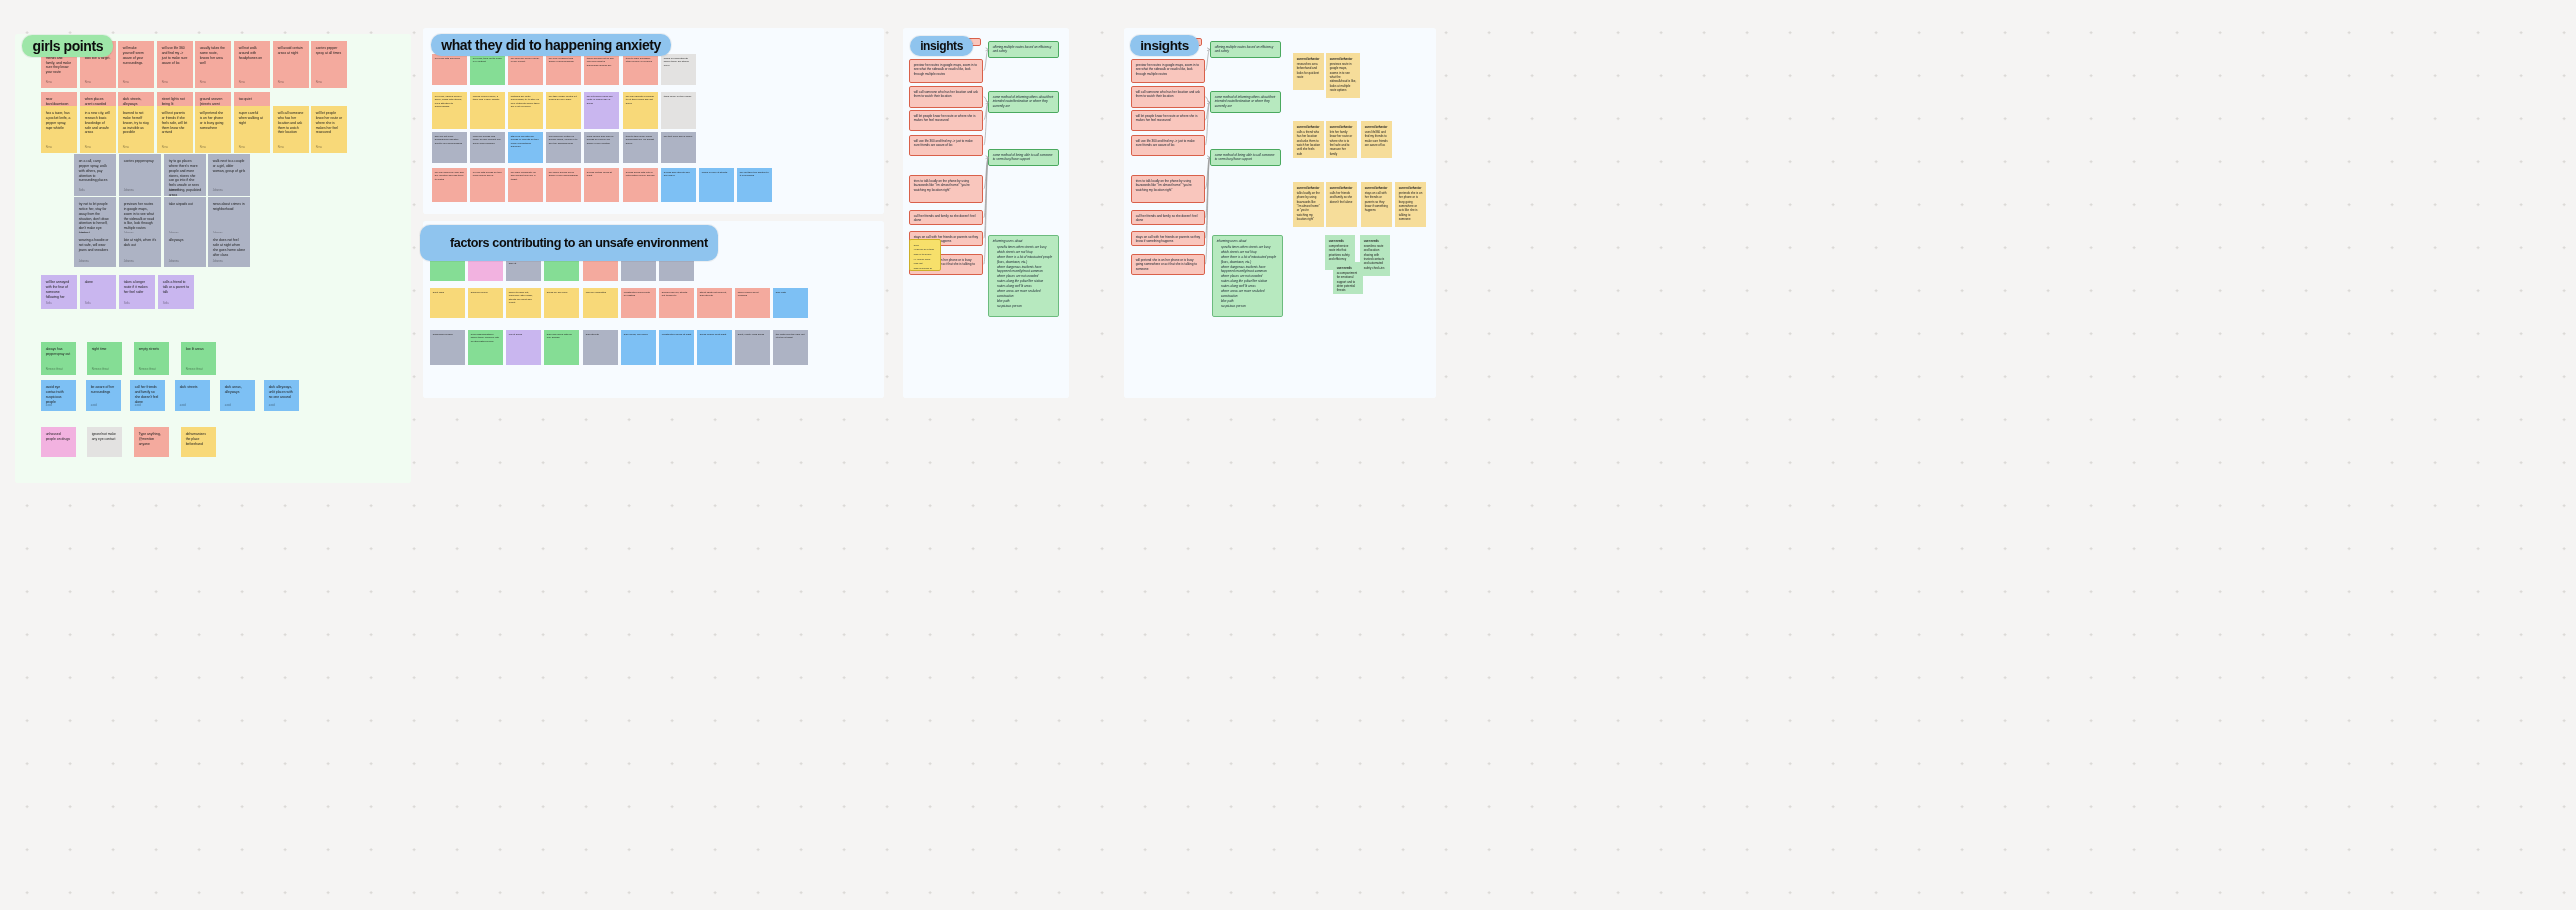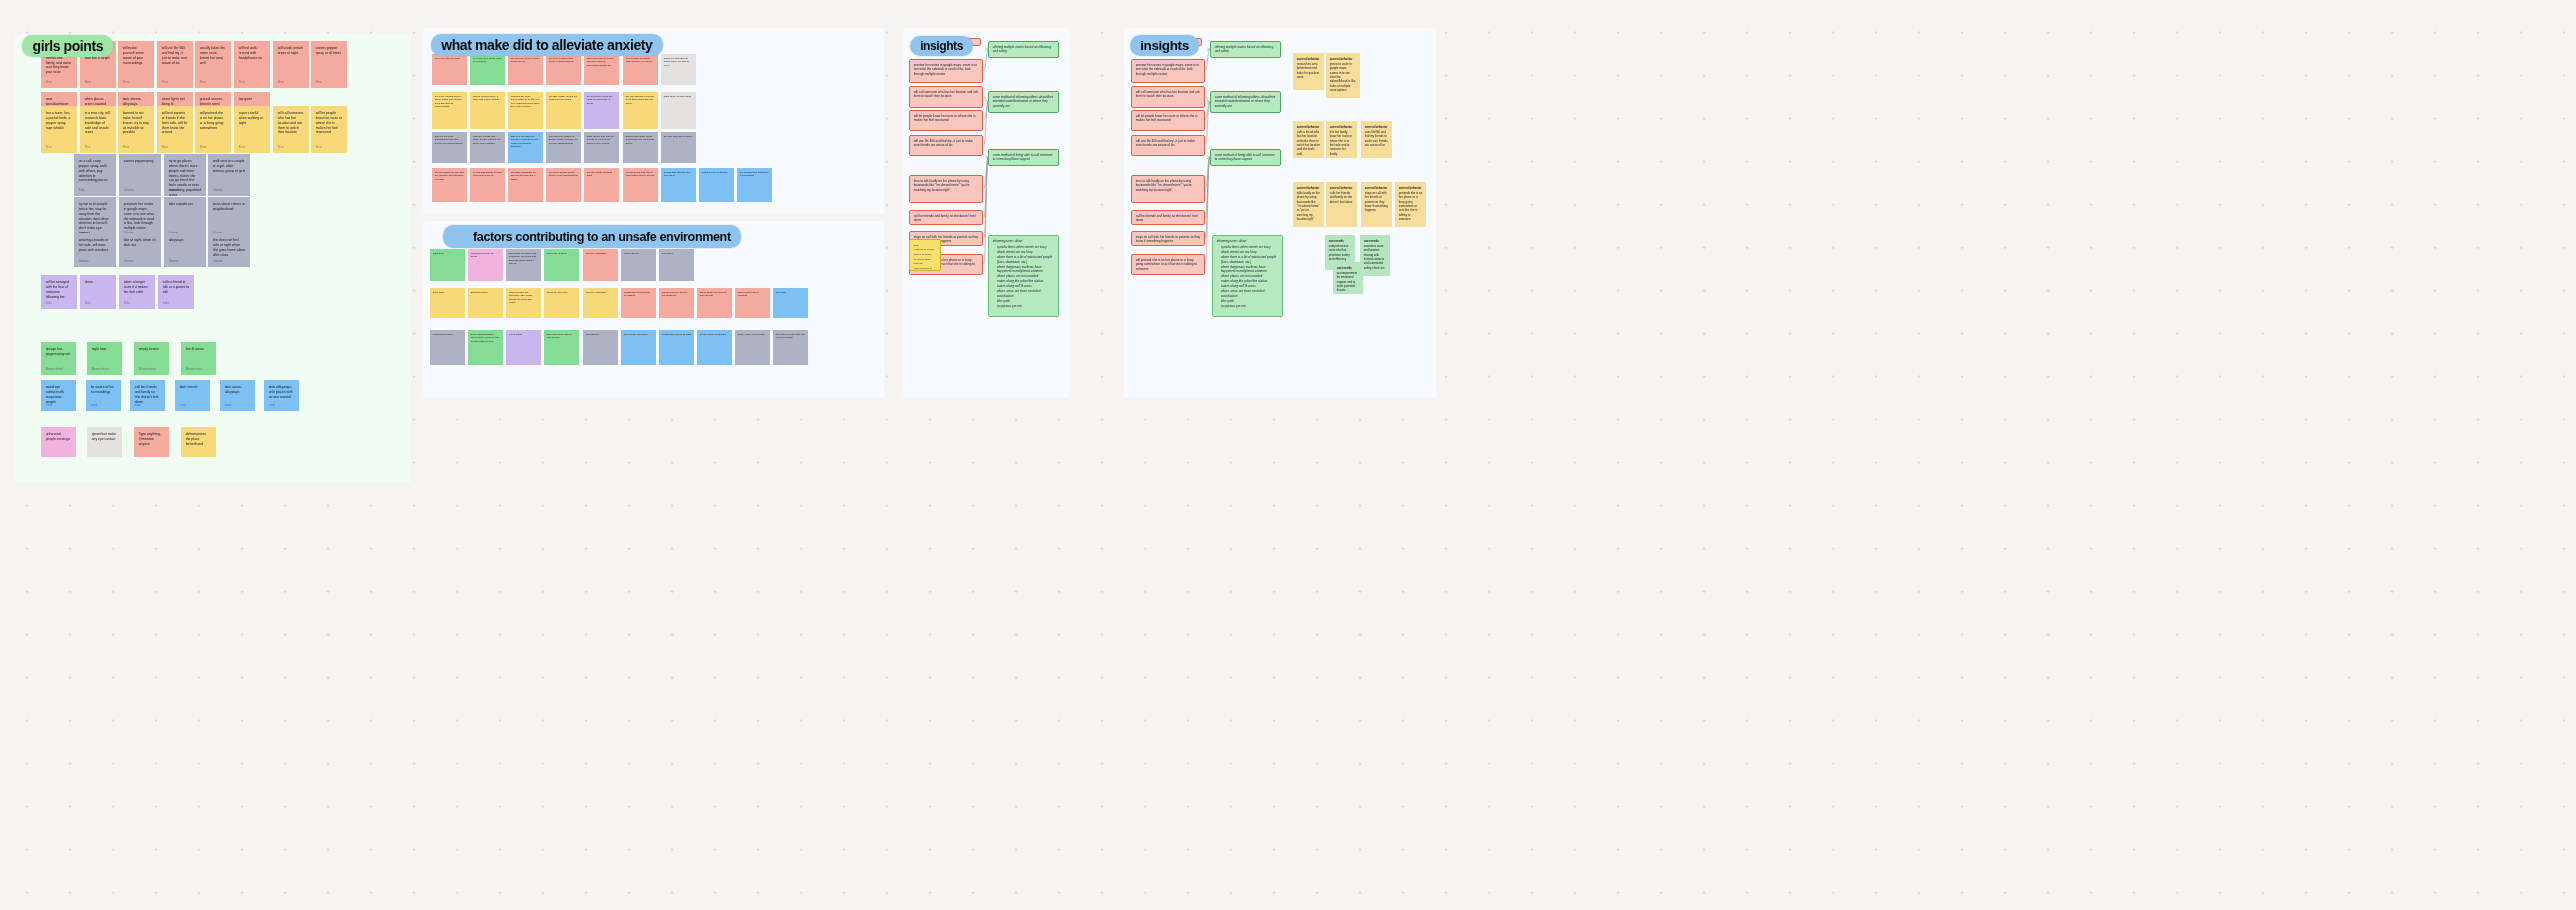--- a/index.html
+++ b/index.html
@@ -94,7 +94,7 @@
   <div class="pill green" style="left:22.3px;top:35px;height:22.3px;font-size:14px;">girls points</div>
 
   <div class="frame blue" style="left:423px;top:28px;width:461px;height:186px;"></div>
-  <div class="pill blue" style="left:431px;top:34px;height:22.3px;font-size:14px;">what make did to alleviate anxiety</div>
+  <div class="pill blue" style="left:431px;top:34px;height:22.3px;font-size:14px;">what they did to happening anxiety</div>
 
   <div class="frame blue" style="left:423px;top:221px;width:461px;height:177px;"></div>
   <div class="pill blue" style="left:443px;top:225px;height:23px;font-size:12.6px;padding-left:30px;">factors contributing to an unsafe environment</div>

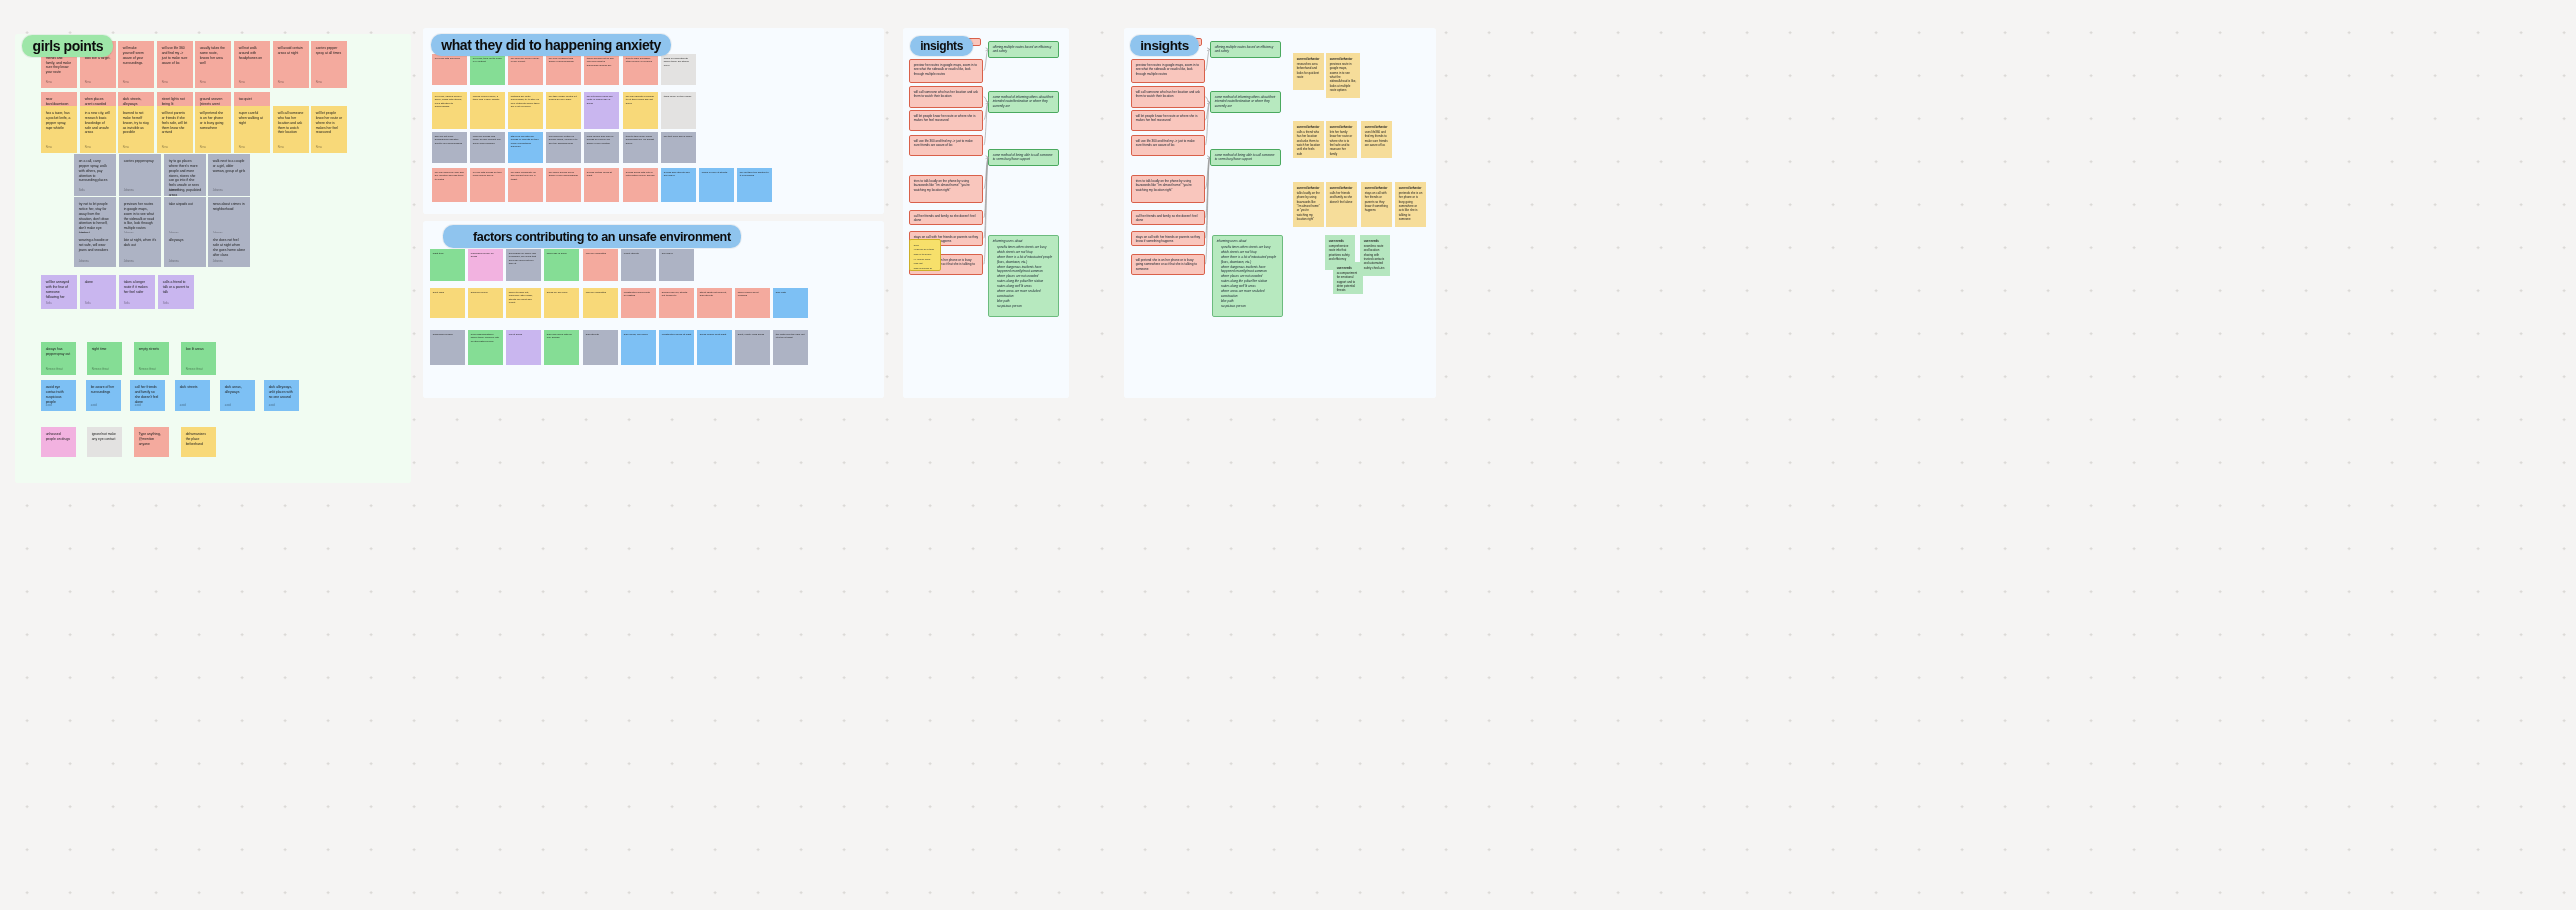--- a/index.html
+++ b/index.html
@@ -97,7 +97,7 @@
   <div class="pill blue" style="left:431px;top:34px;height:22.3px;font-size:14px;">what they did to happening anxiety</div>
 
   <div class="frame blue" style="left:423px;top:221px;width:461px;height:177px;"></div>
-  <div class="pill blue" style="left:443px;top:225px;height:23px;font-size:12.6px;padding-left:30px;">factors contributing to an unsafe environment</div>
+  <div class="pill blue" style="left:420px;top:225px;height:36px;font-size:12.6px;padding-left:30px;">factors contributing to an unsafe environment</div>
 
   <div class="frame blue" style="left:903px;top:28px;width:166px;height:370px;"></div>
   <div class="pill blue" style="left:910px;top:36px;height:19.5px;font-size:12px;">insights</div>

